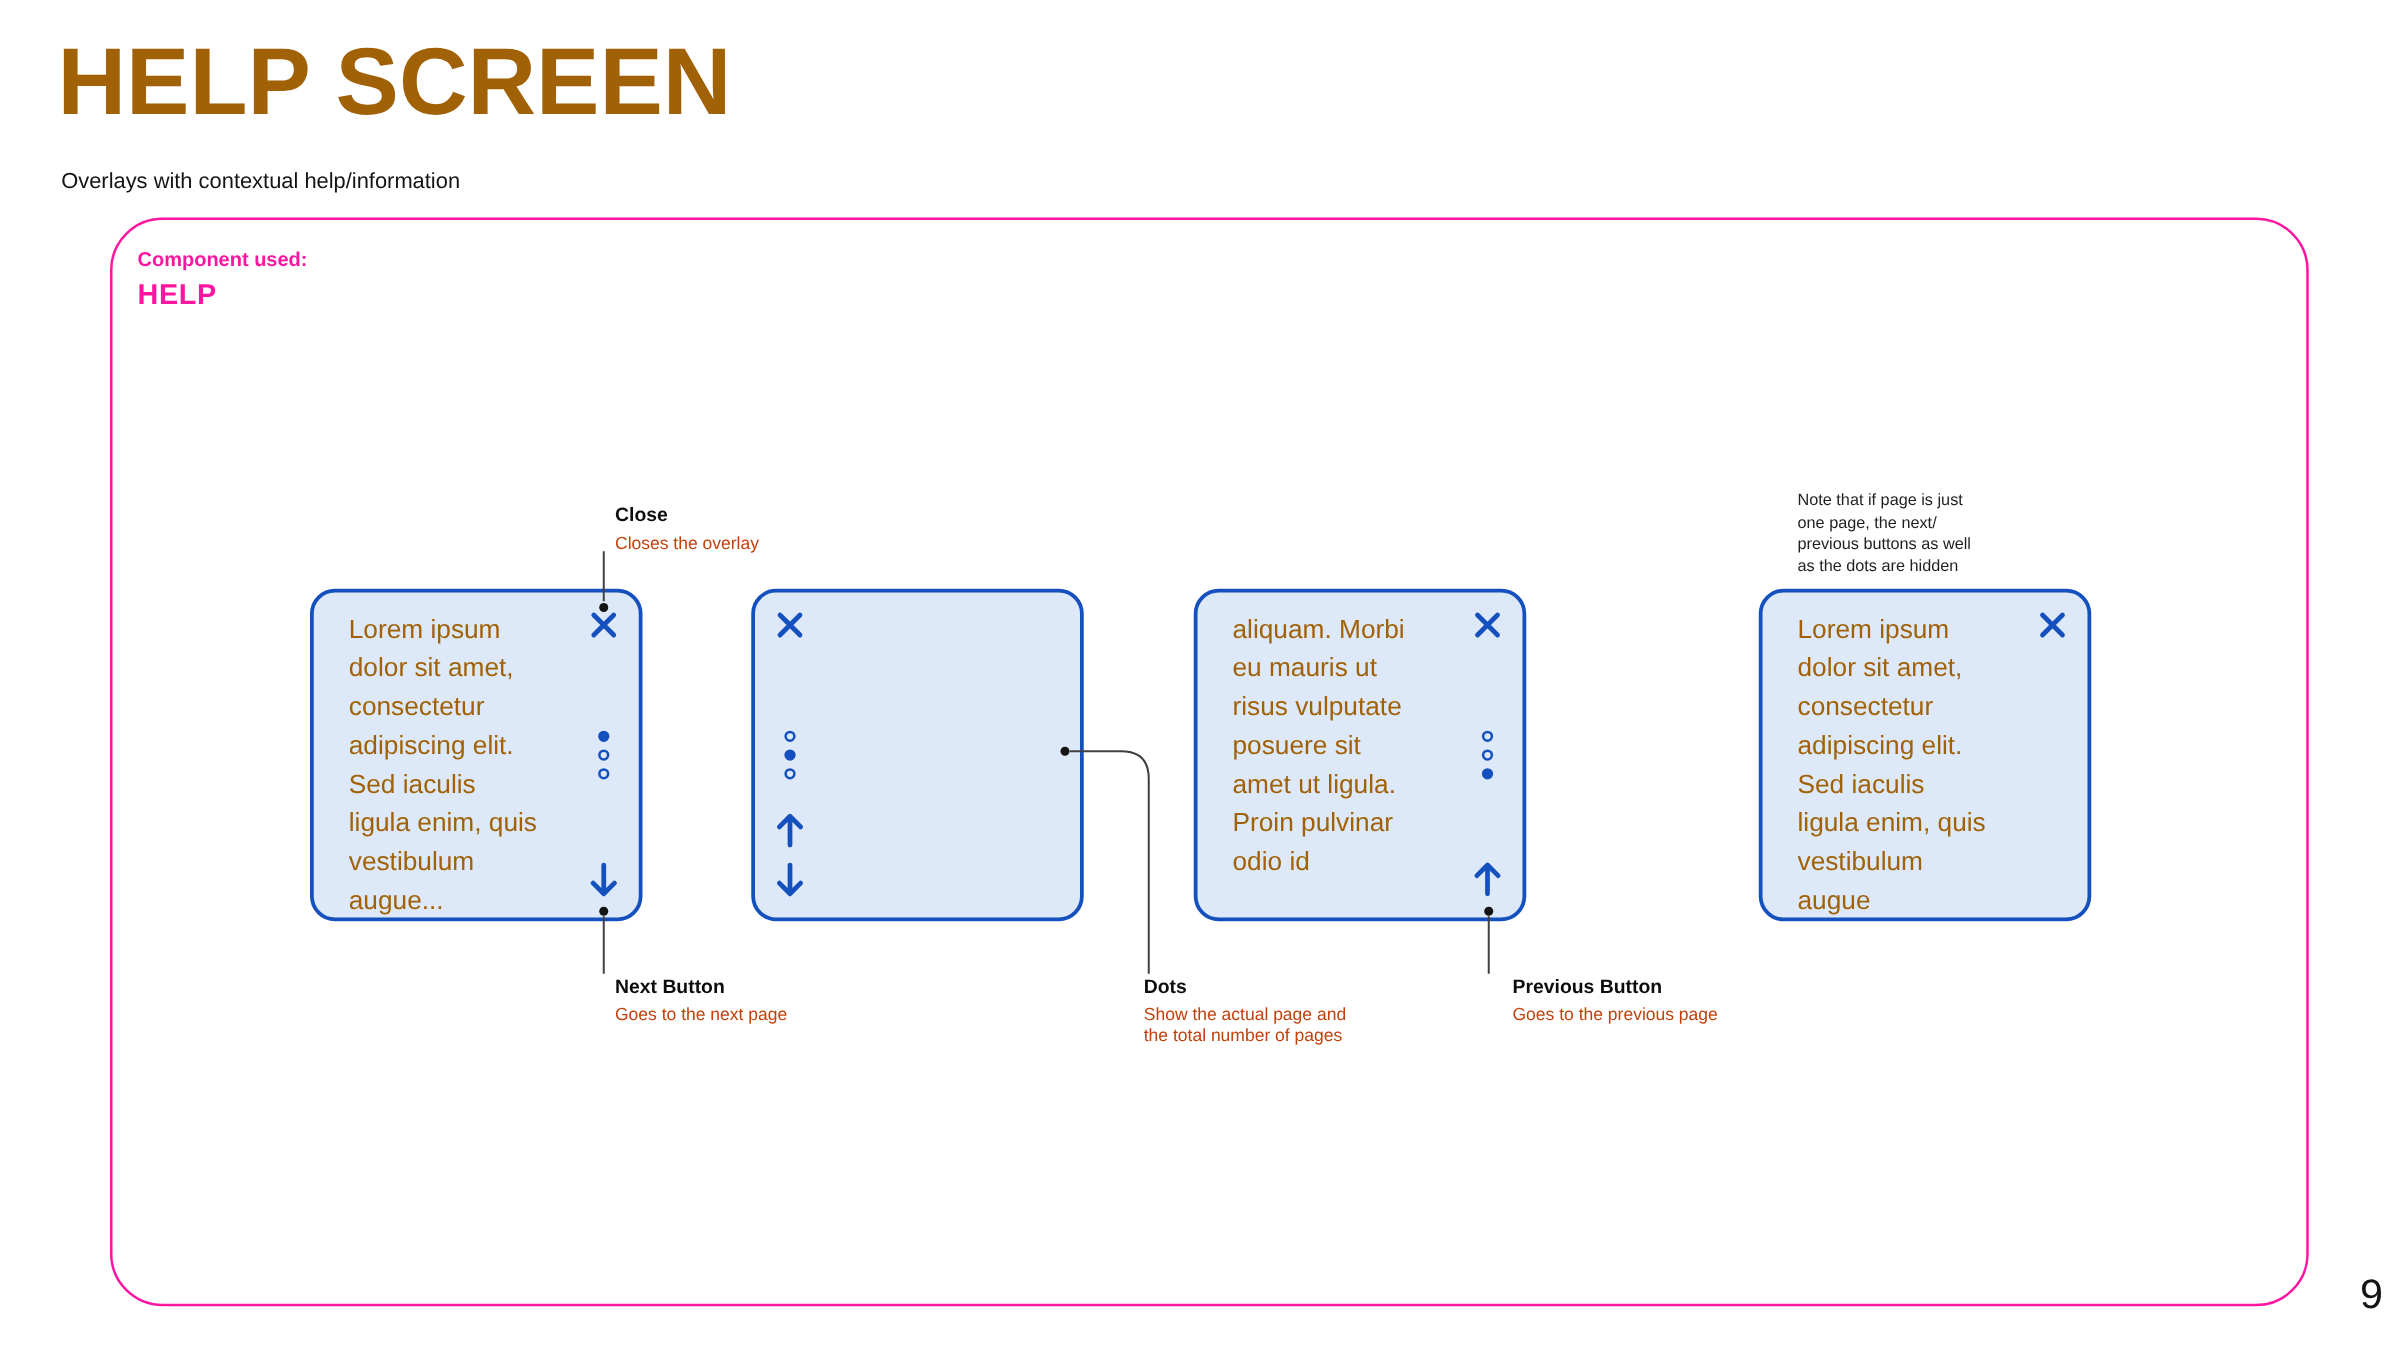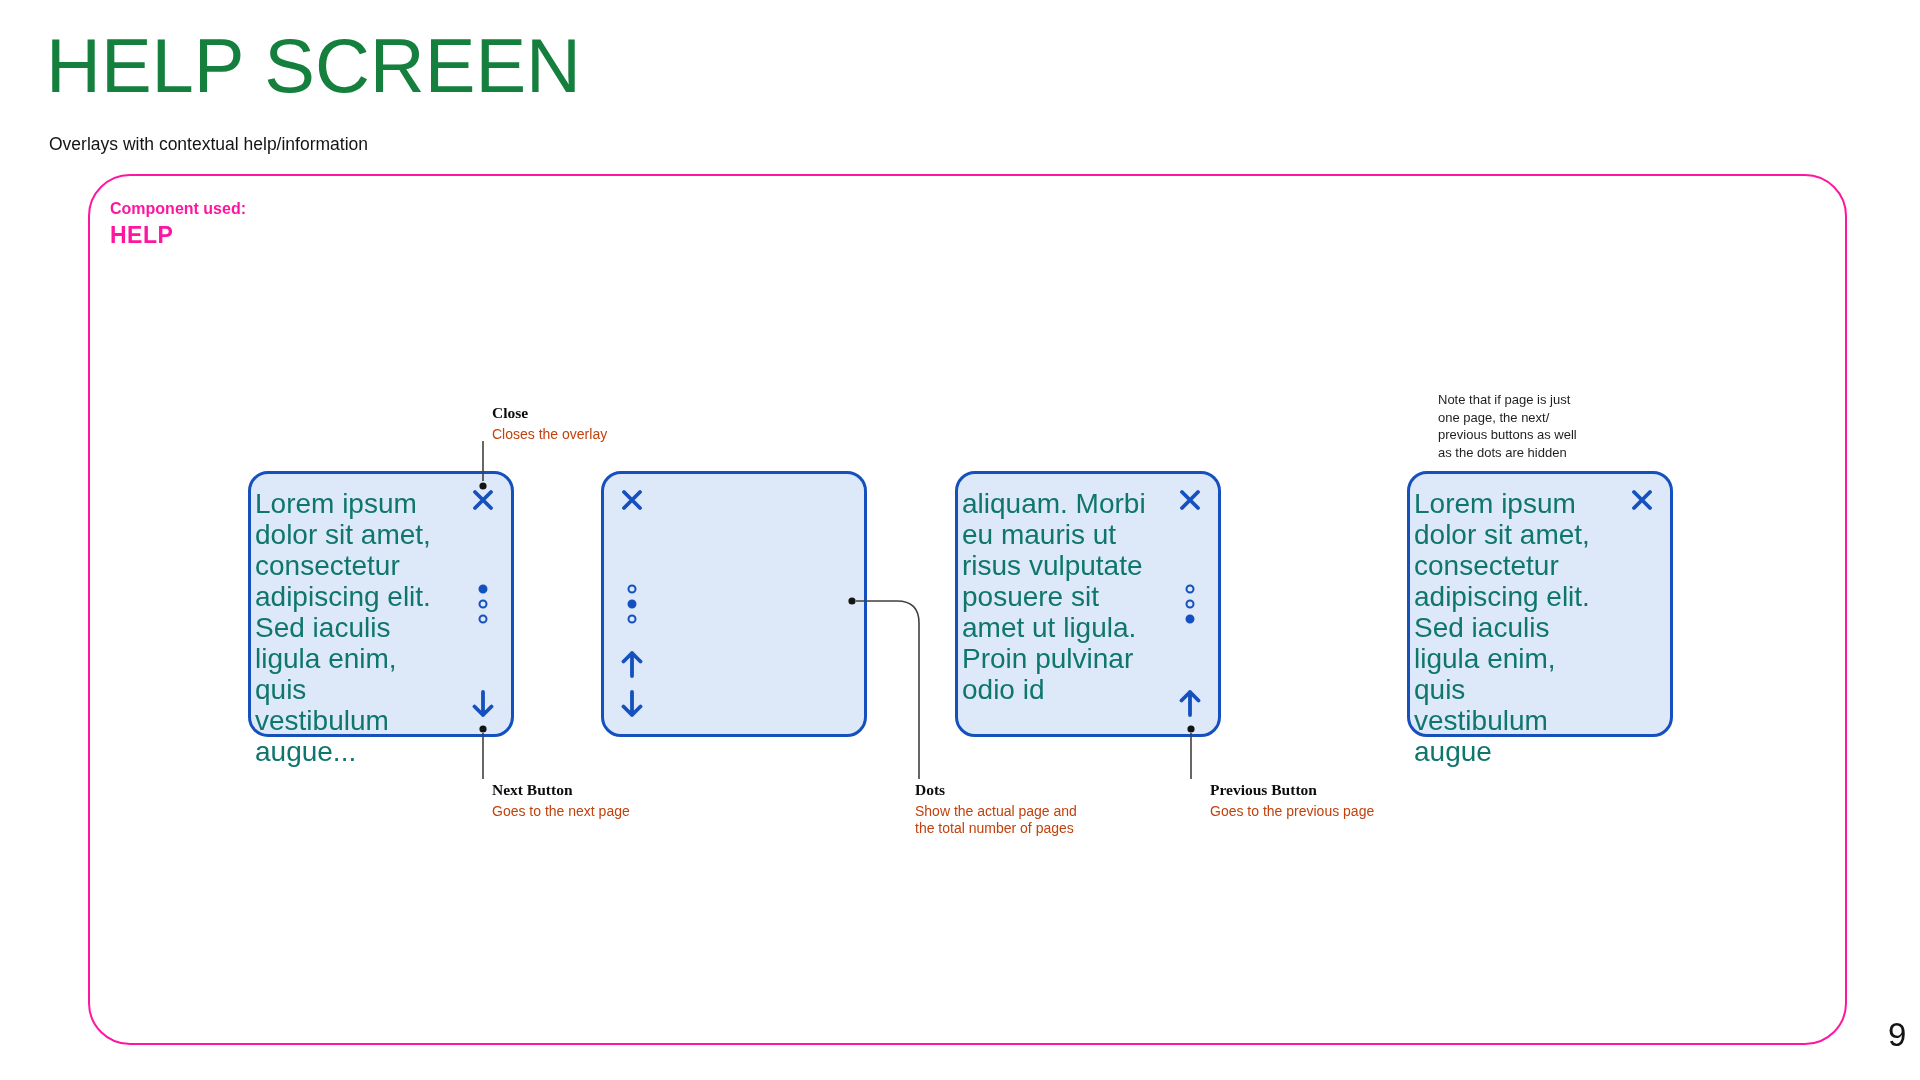--- a/index.html
+++ b/index.html
@@ -7,8 +7,8 @@
   body { font-family:"Liberation Sans", sans-serif; }
   .canvas { position:relative; width:1920px; height:1080px; background:#fff; overflow:hidden; }
 
-  .page-title { position:absolute; left:46px; top:22px; font-size:76px; font-weight:400;
-                color:#15803d; letter-spacing:0; }
+  .page-title { position:absolute; left:46px; top:22px; font-size:76px; font-weight:700;
+                color:#a16207; letter-spacing:0; }
   .page-subtitle { position:absolute; left:49px; top:134px; font-size:17.5px; color:#141414; }
 
   .panel { position:absolute; left:88px; top:174px; width:1759px; height:871px;

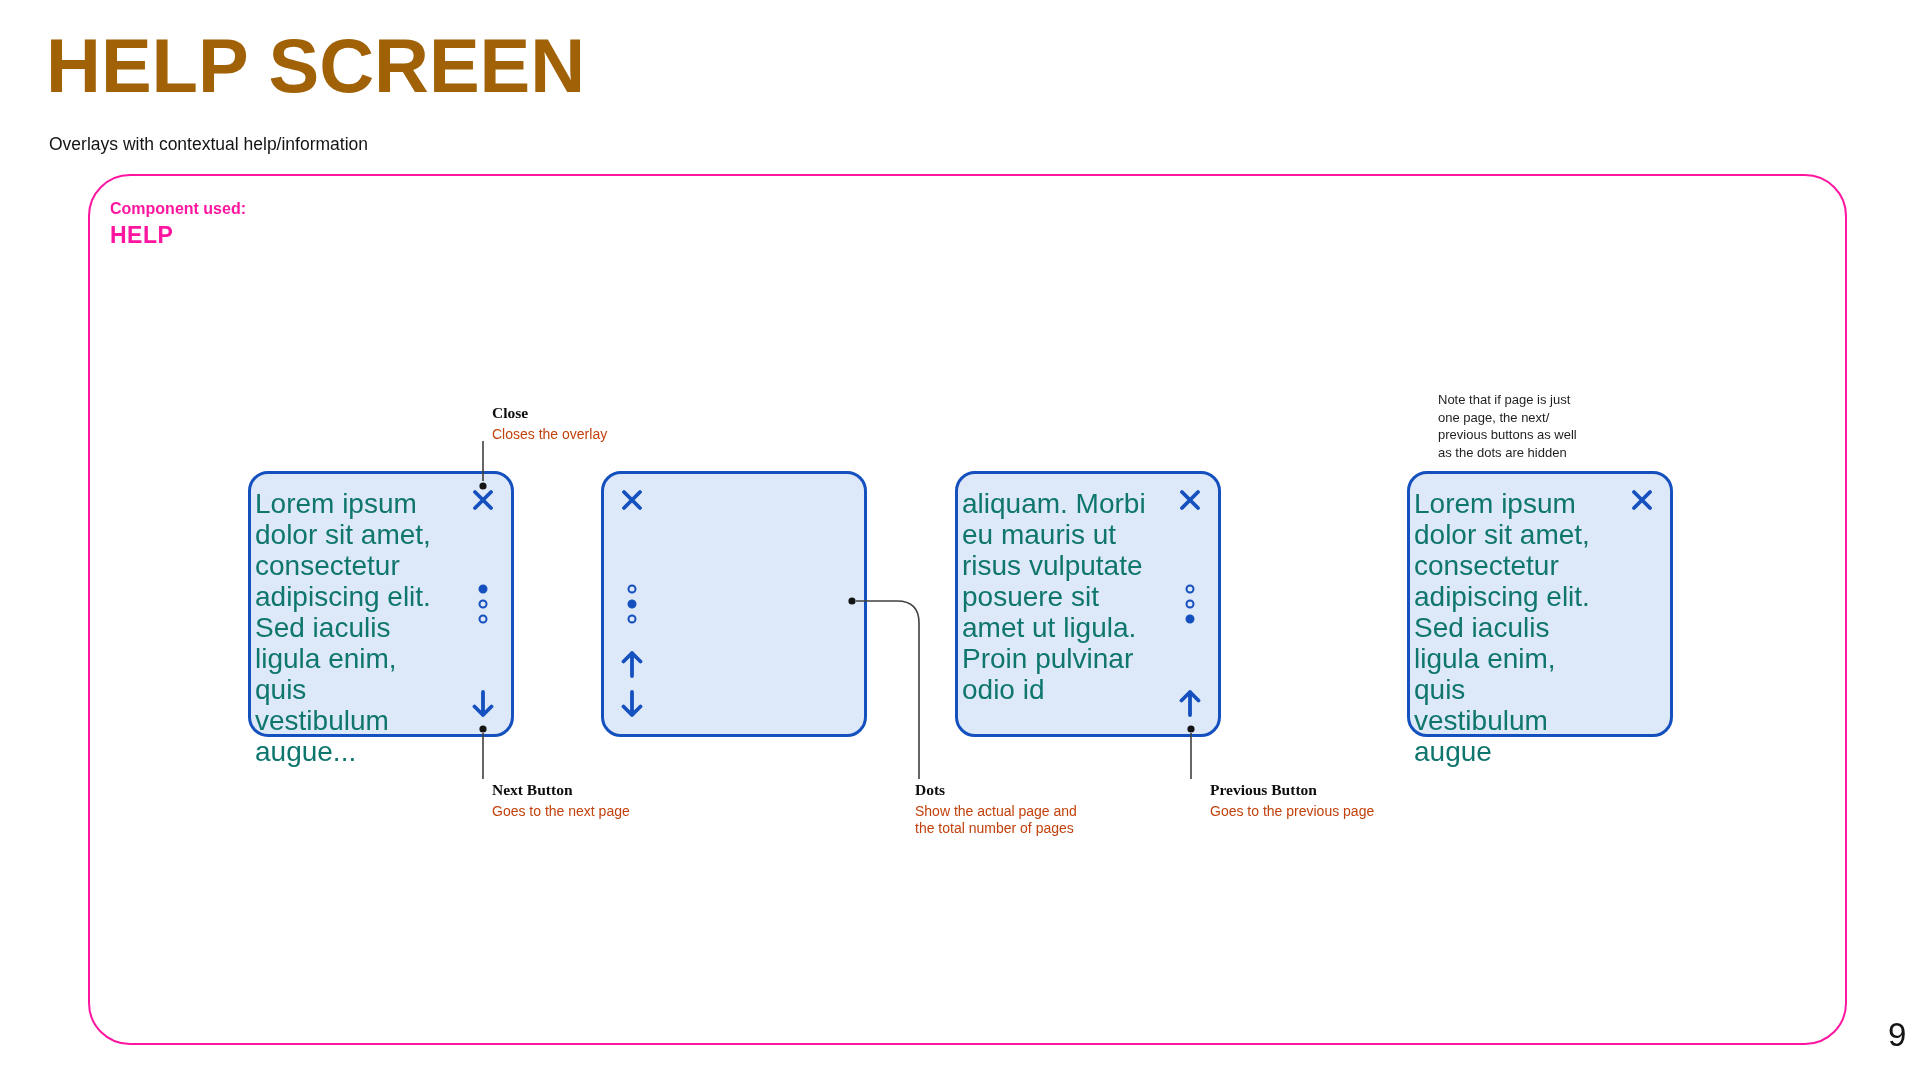--- a/index.html
+++ b/index.html
@@ -37,7 +37,7 @@
   .arrows { margin-top:auto; display:flex; flex-direction:column; gap:10px; align-items:center; }
 
   .ann { position:absolute; }
-  .ann-title { font-size:15.5px; font-weight:700; color:#0d0d0d;font-family:Liberation Serif, serif; }
+  .ann-title { font-size:15.5px; font-weight:700; color:#0d0d0d; }
   .ann-desc { font-size:14px; color:#c2410c; line-height:16.5px; margin-top:4px;
               white-space:pre-line; }
 

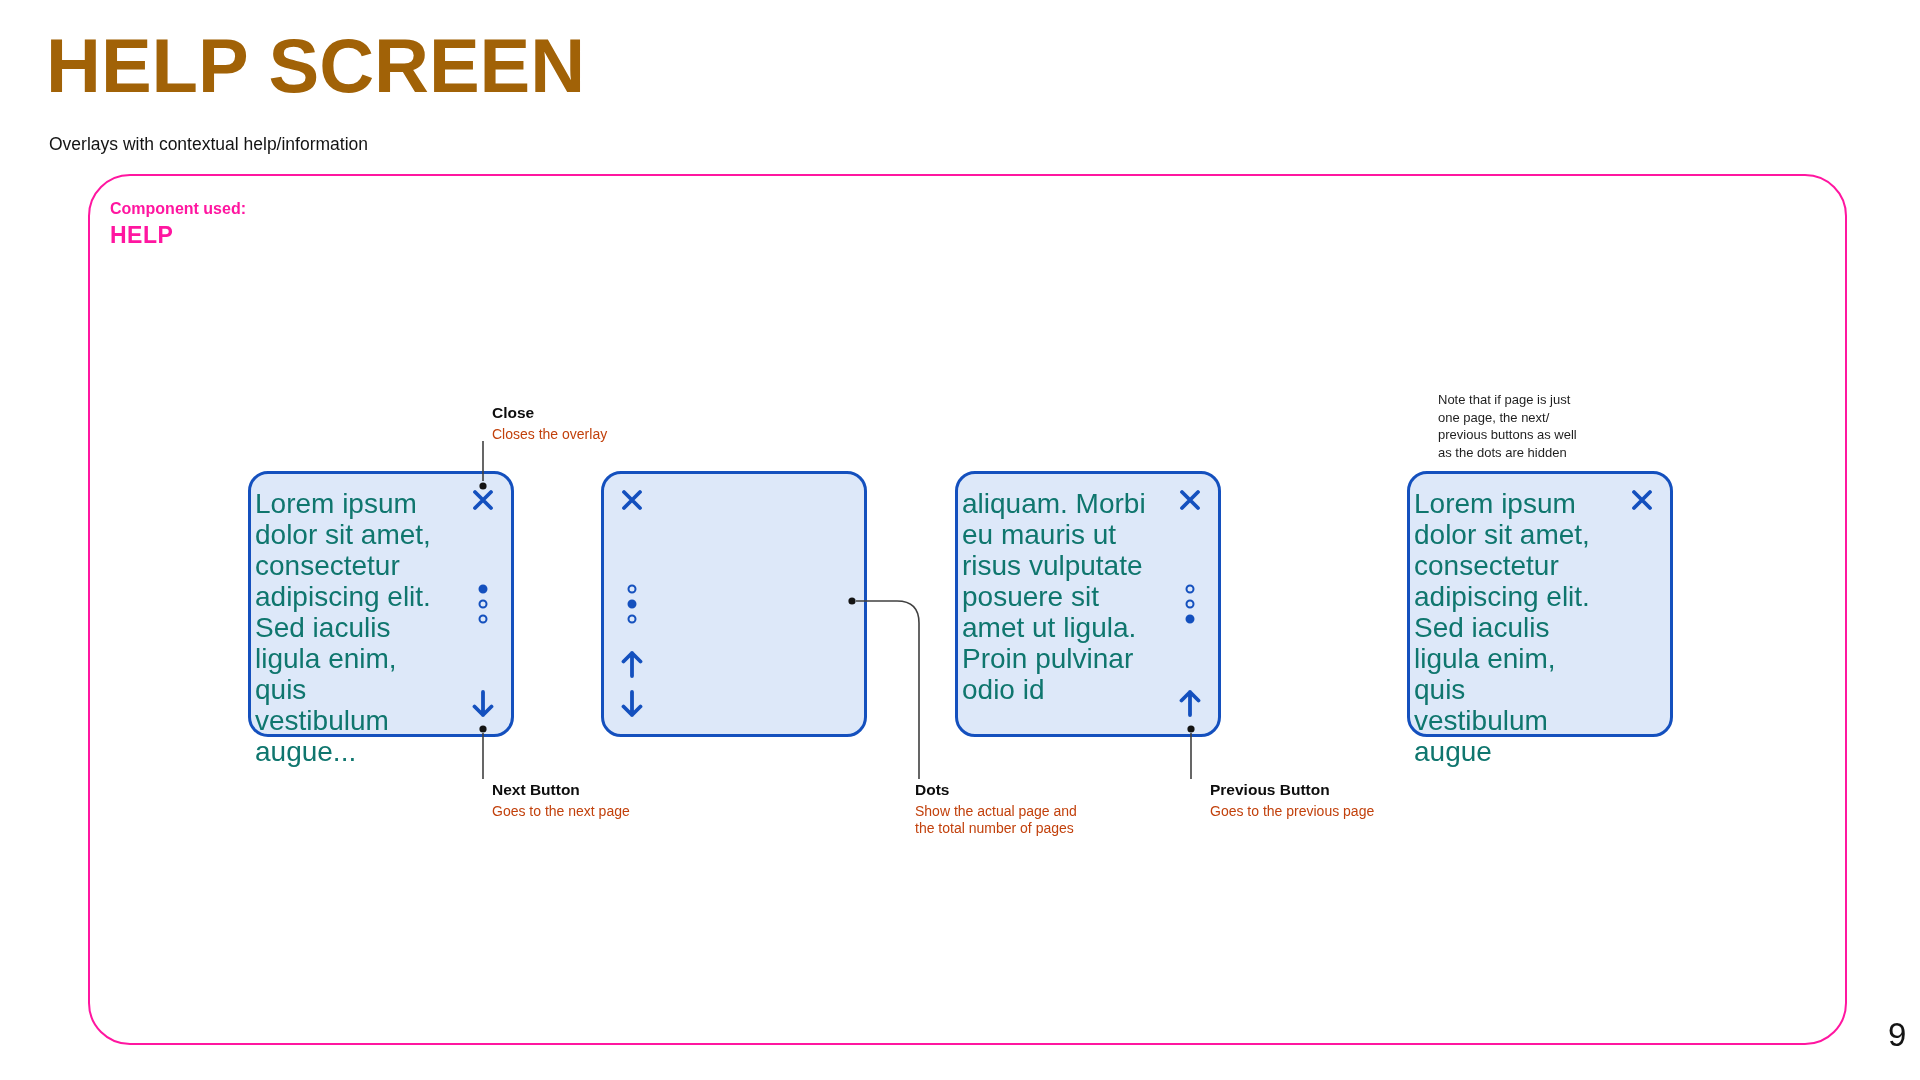--- a/index.html
+++ b/index.html
@@ -24,8 +24,8 @@
   .help-card { position:absolute; top:471px; width:266px; height:266px;
                background:#DDE8F9; border:3.5px solid #1450BE; border-radius:20px;
                display:flex; }
-  .card-text { flex:1; padding:14px 4px 14px 4px; font-size:28px; line-height:31px;
-               color:#0f766e; white-space:pre-line; }
+  .card-text { flex:1; padding:14px 4px 14px 28px; font-size:21px; line-height:31px;
+               color:#a16207; white-space:pre-line; }
   .icon-col { width:56px; position:relative; display:flex; flex-direction:column;
               align-items:center; padding:14px 0 16px 0; }
   .icon-btn { background:none; border:none; padding:0; cursor:pointer; line-height:0;

